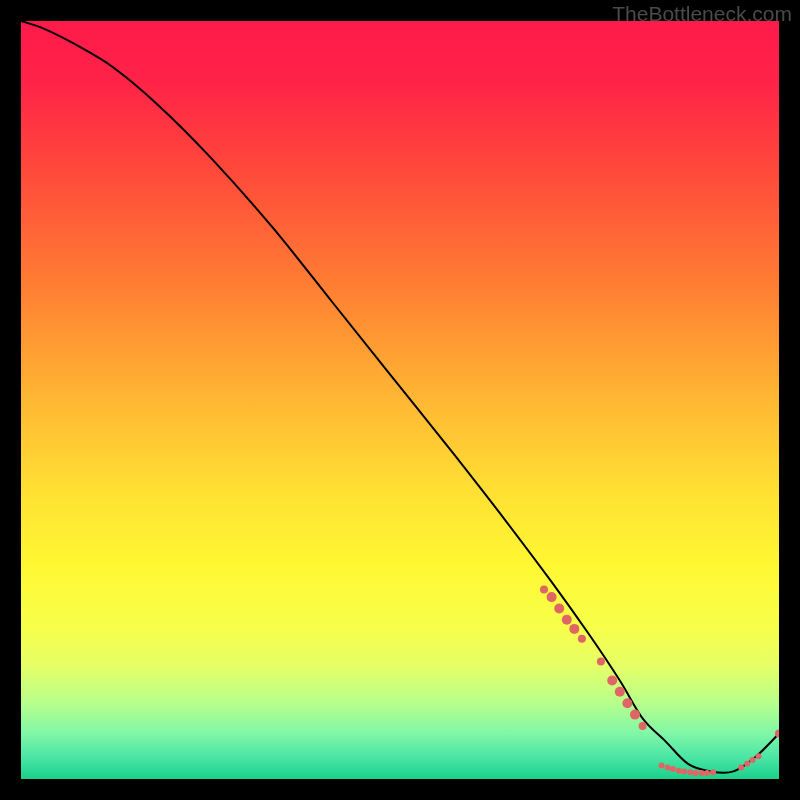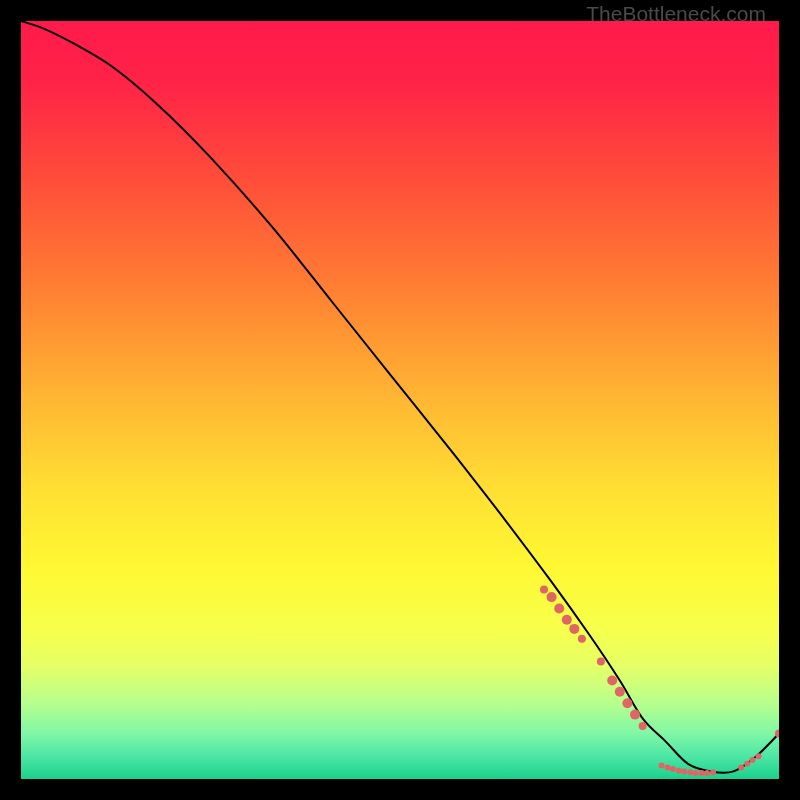--- a/index.html
+++ b/index.html
@@ -35,7 +35,7 @@
   .watermark {
     position: absolute;
     top: 2px;
-    right: 34px;
+    right: 8px;
     font-family: Arial, Helvetica, sans-serif;
     font-size: 21px;
     color: #4a4a4a;

